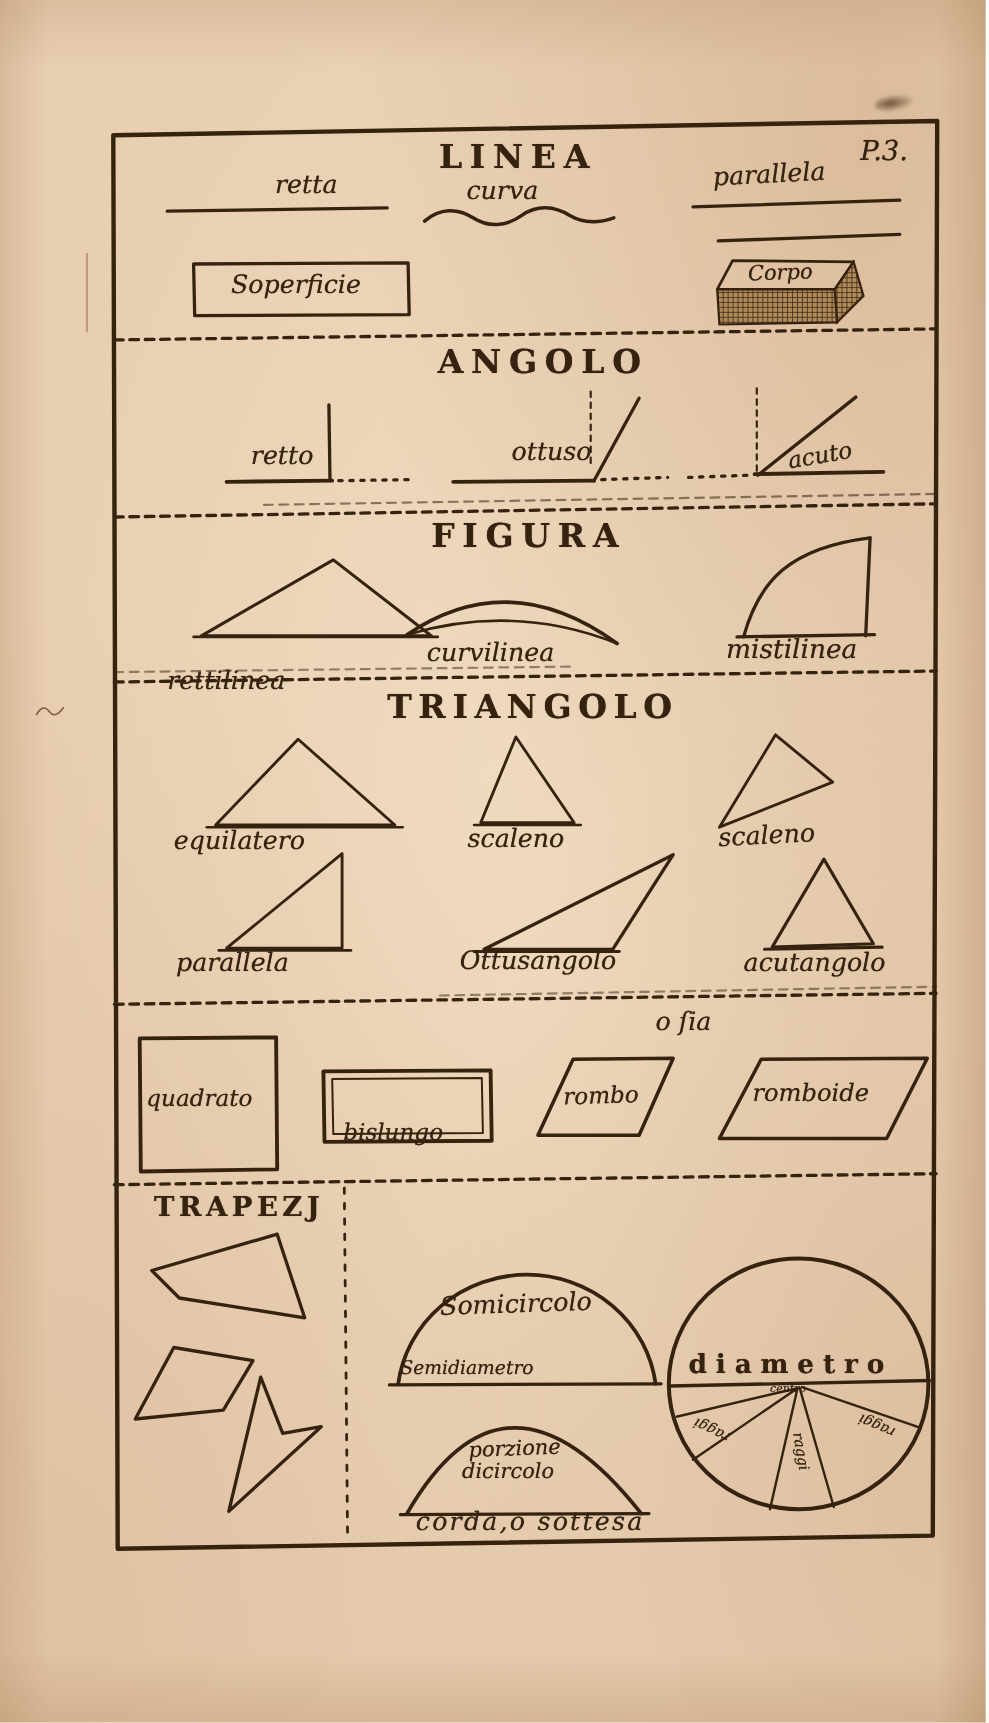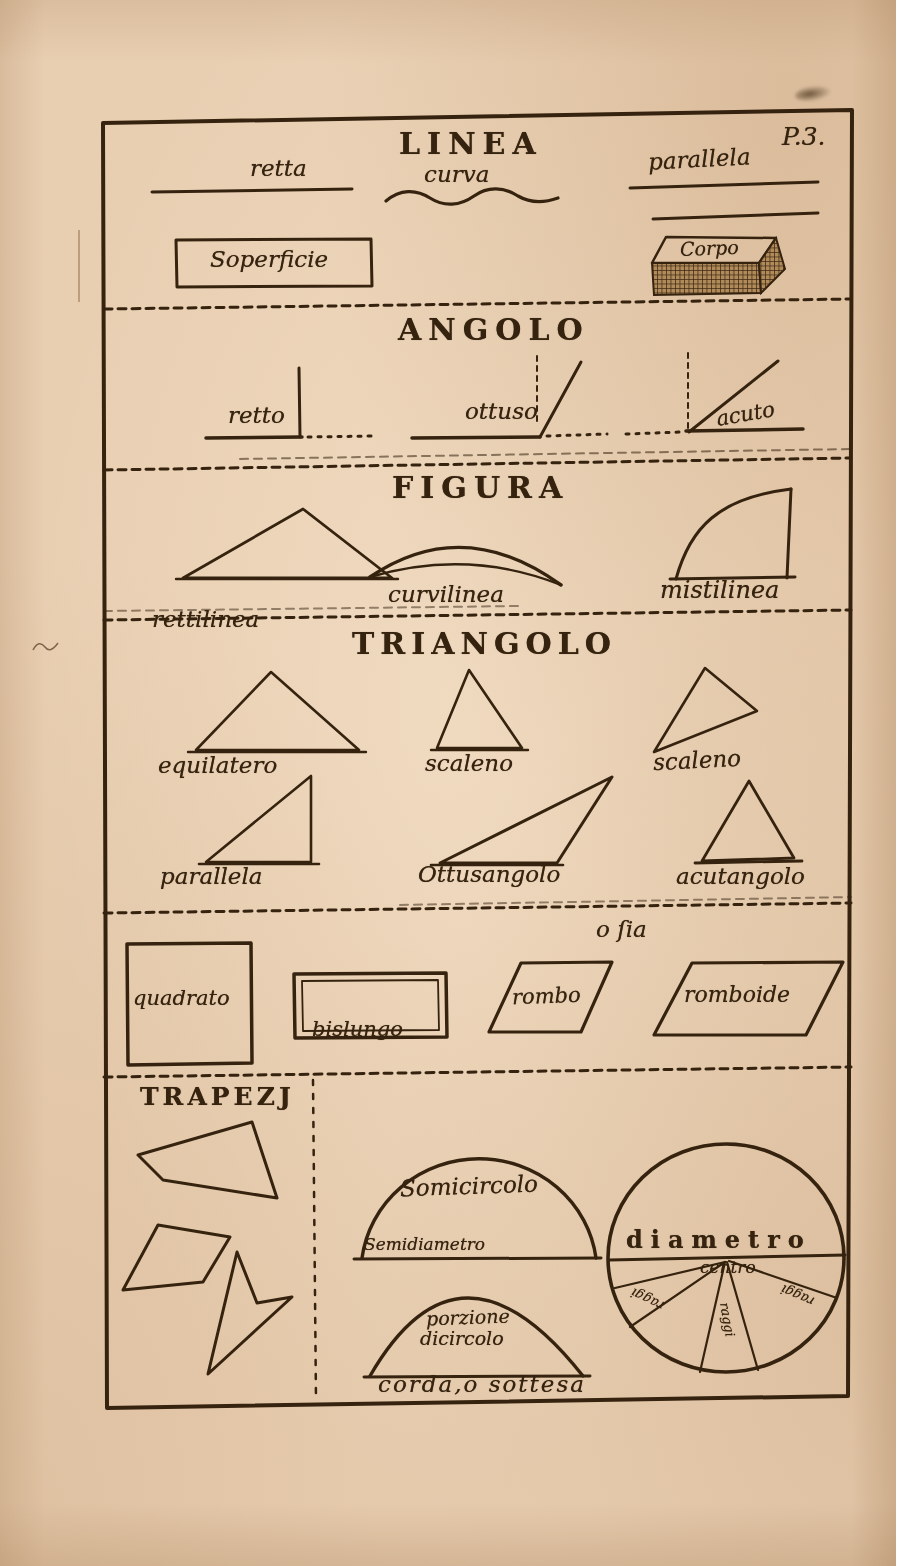--- a/index.html
+++ b/index.html
@@ -223,7 +223,7 @@
   <span class="lbl hand" style="left:378px;top:1371px;font-size:23px;letter-spacing:2px;">corda,o sottesa</span>
 
   <span class="lbl" style="left:626px;top:1225px;font-size:24px;letter-spacing:8px;font-weight:600;">diametro</span>
-  <span class="lbl hand" style="left:700px;top:1257px;font-size:17px;text-align:center;">centro</span>
+  <span class="lbl hand" style="left:700px;top:1257px;font-size:10px;text-align:center;">centro</span>
   <span class="lbl hand" style="left:630px;top:1292px;font-size:13px;transform:rotate(205deg);">raggi</span>
   <span class="lbl hand" style="left:710px;top:1312px;font-size:13px;transform:rotate(80deg);">raggi</span>
   <span class="lbl hand" style="left:780px;top:1288px;font-size:13px;transform:rotate(203deg);">raggi</span>

